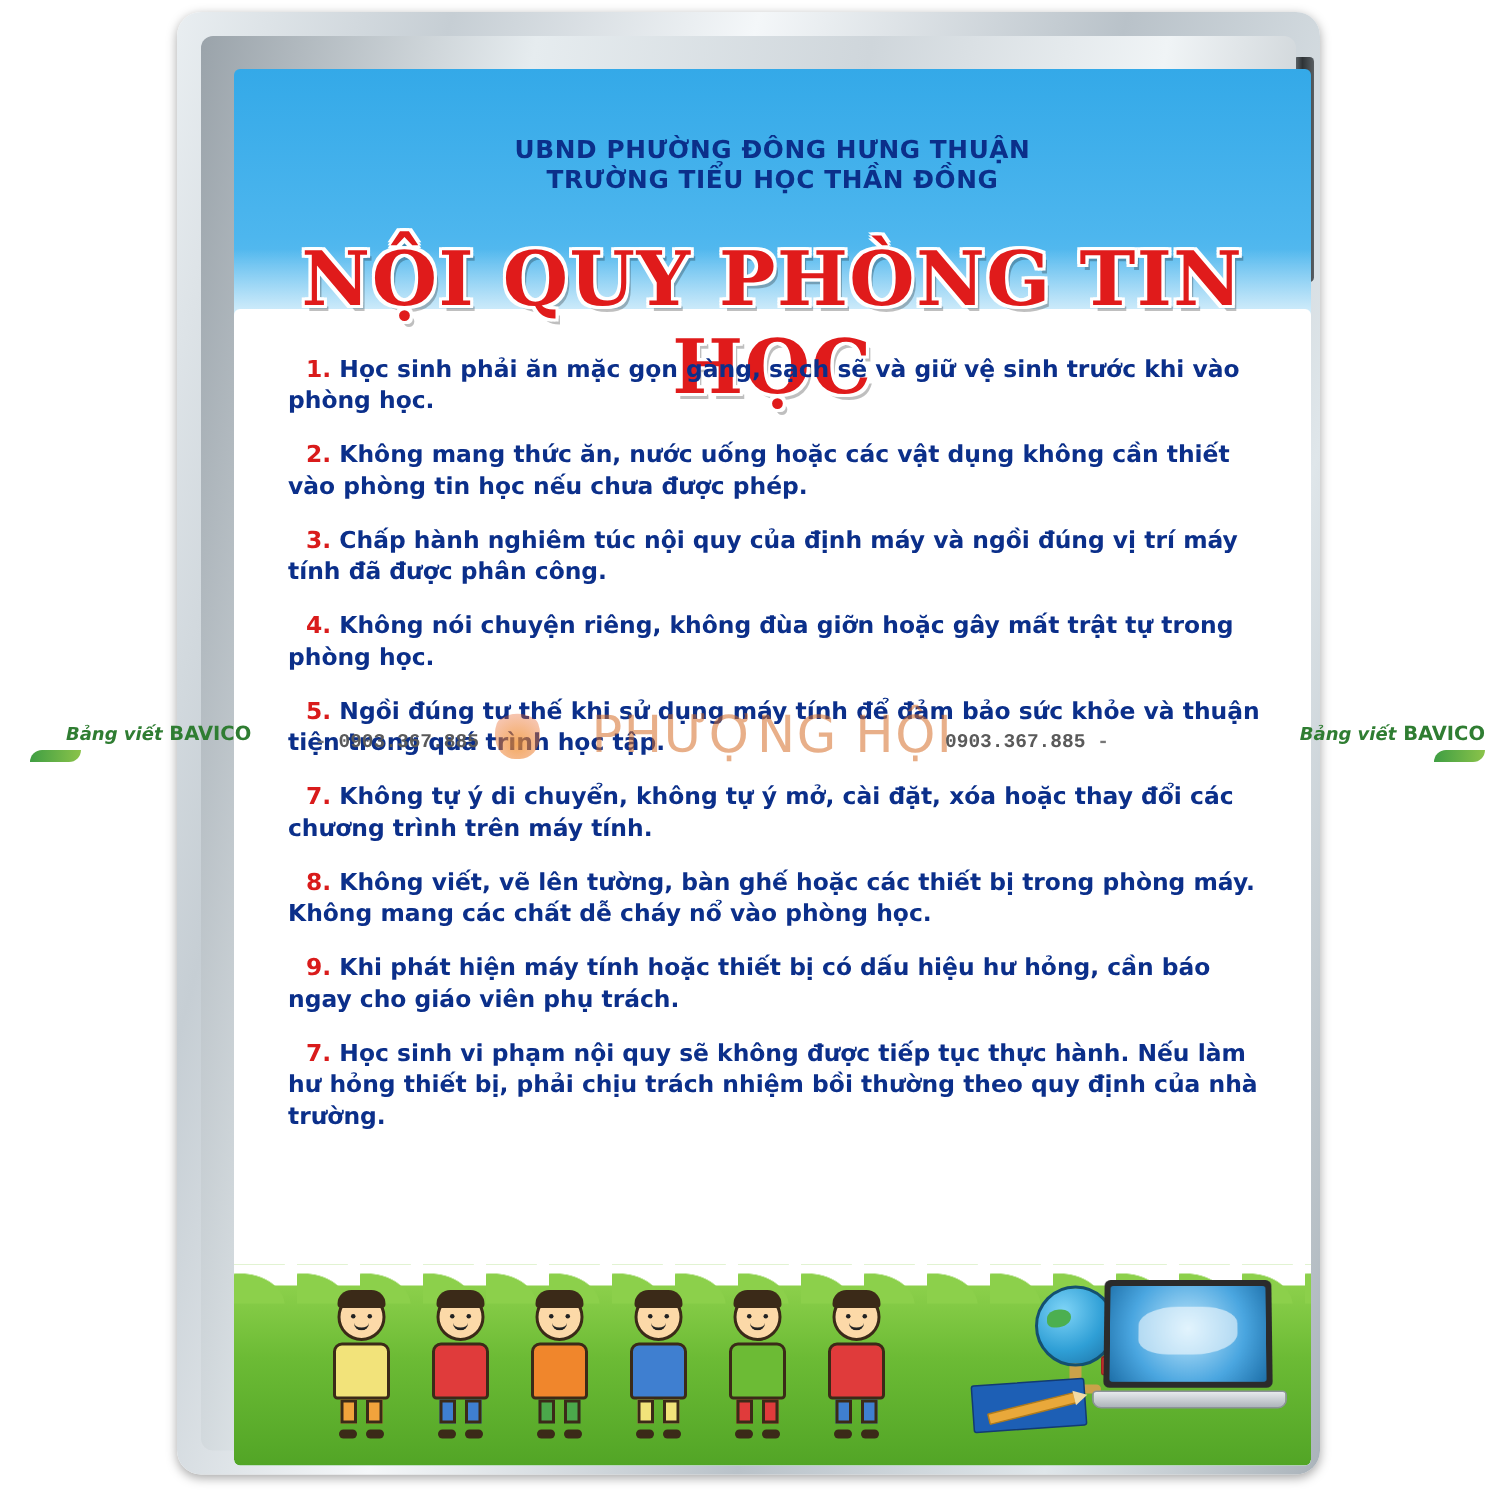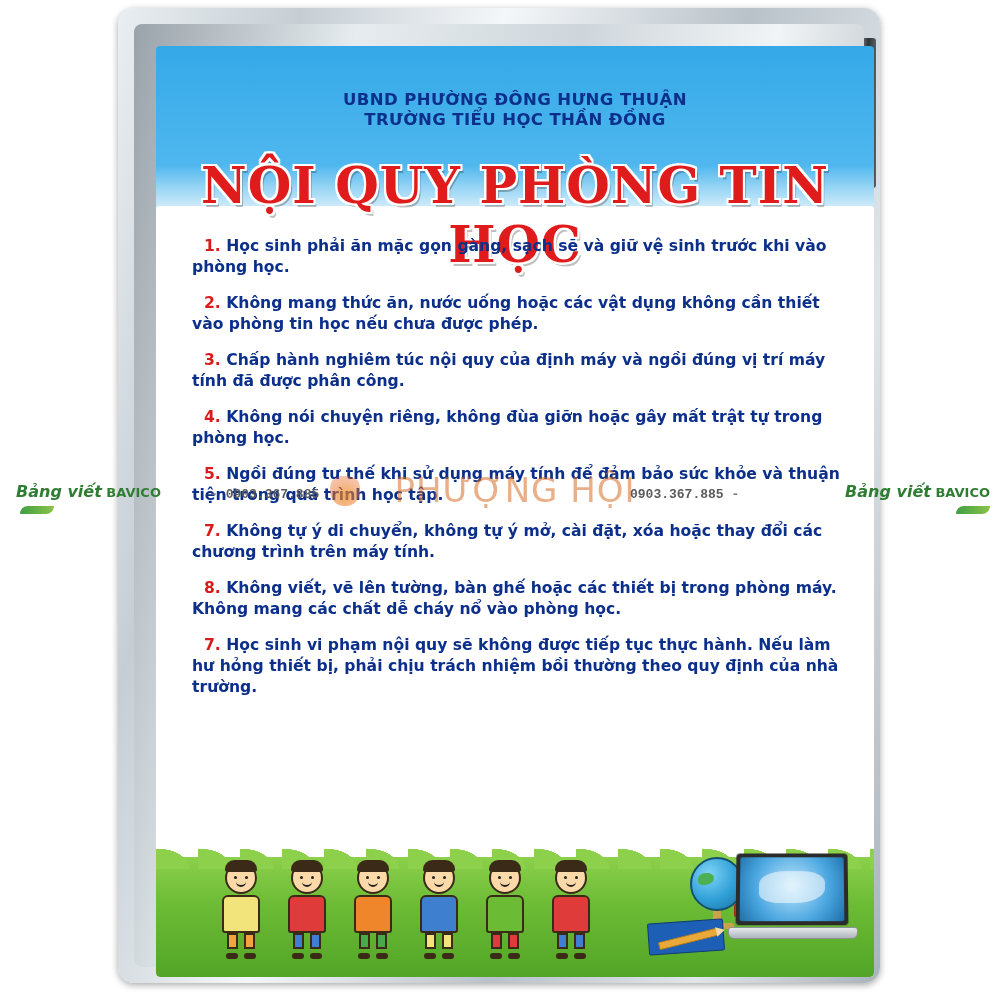--- a/index.html
+++ b/index.html
@@ -247,7 +247,7 @@
     border-radius: 50% 50% 45% 45%;
   }
   .wm-bavico { color: #2f7d32; font-weight: bold; font-size: 13px; }
-  .wm-bavico .small { font-size: 16px; font-style: italic; color: #2f7d32; }
+  .wm-bavico .small { font-size: 12px; font-style: italic; color: #2f7d32; margin-left: 28px; }
   #wm-left { left: 16px; top: 482px; width: 180px; }
   #wm-right { right: 10px; top: 482px; width: 180px; text-align: right; }
   .wm-leaf {

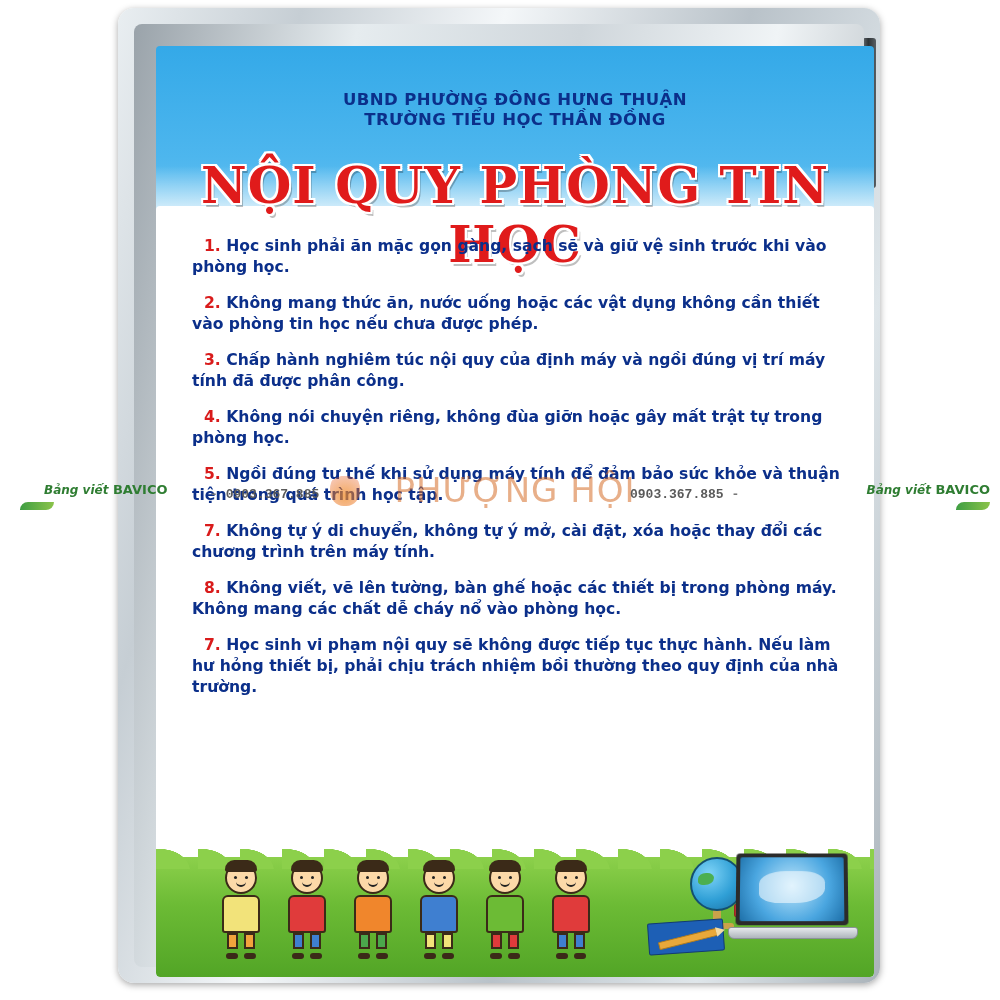--- a/index.html
+++ b/index.html
@@ -314,6 +314,10 @@
           <span>Không viết, vẽ lên tường, bàn ghế hoặc các thiết bị trong phòng máy. Không mang các chất dễ cháy nổ vào phòng học.</span>
         </div>
         <div class="rule">
+          <span class="num">9.</span>
+          <span>Khi phát hiện máy tính hoặc thiết bị có dấu hiệu hư hỏng, cần báo ngay cho giáo viên phụ trách.</span>
+        </div>
+        <div class="rule">
           <span class="num">7.</span>
           <span>Học sinh vi phạm nội quy sẽ không được tiếp tục thực hành. Nếu làm hư hỏng thiết bị, phải chịu trách nhiệm bồi thường theo quy định của nhà trường.</span>
         </div>

